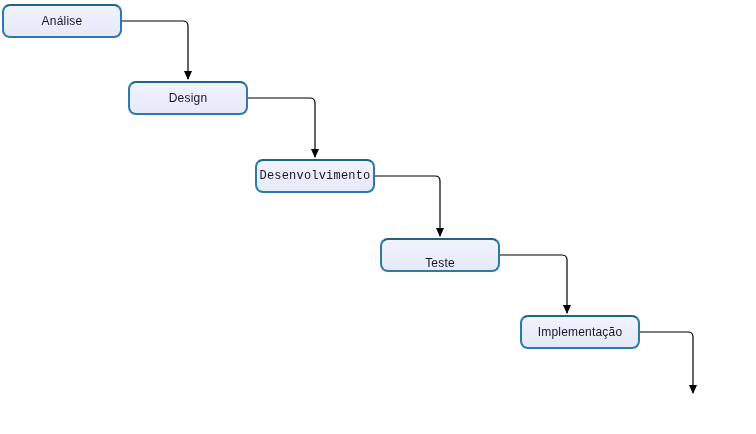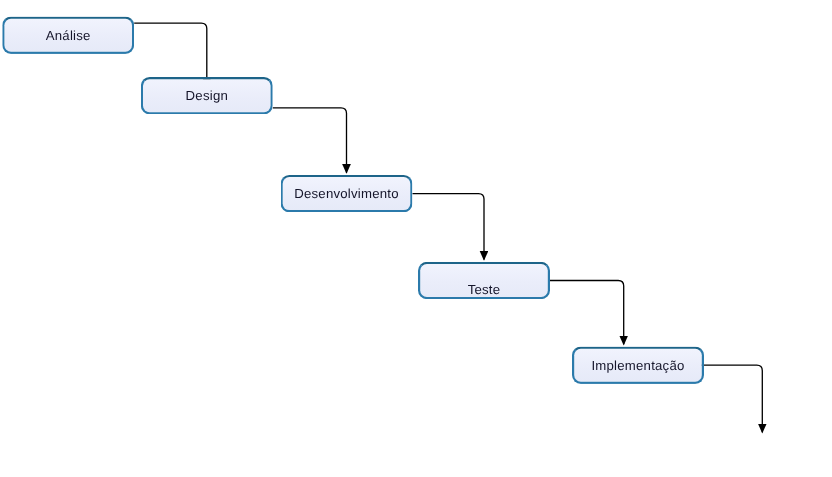--- a/index.html
+++ b/index.html
@@ -65,7 +65,7 @@
     <path class="conn" d="M627 332 L688 332 Q693 332 693 337 L693 393" marker-end="url(#arrowhead)"></path>
   </svg>
 
-  <div class="node" style="left:2px; top:4px;margin-top:11px;">
+  <div class="node" style="left:2px; top:4px;">
     <span class="node-label">Análise</span>
   </div>
 

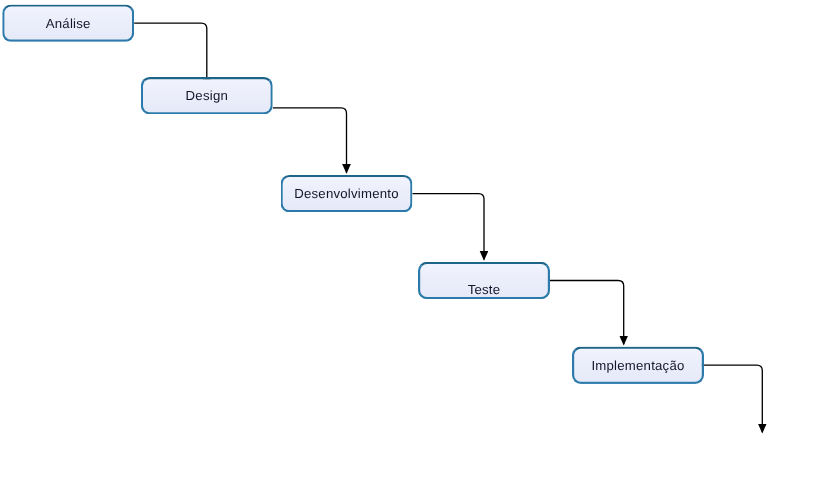--- a/index.html
+++ b/index.html
@@ -69,7 +69,7 @@
     <span class="node-label">Análise</span>
   </div>
 
-  <div class="node" style="left:128px; top:70px;">
+  <div class="node" style="left:128px; top:81px;">
     <span class="node-label">Design</span>
   </div>
 

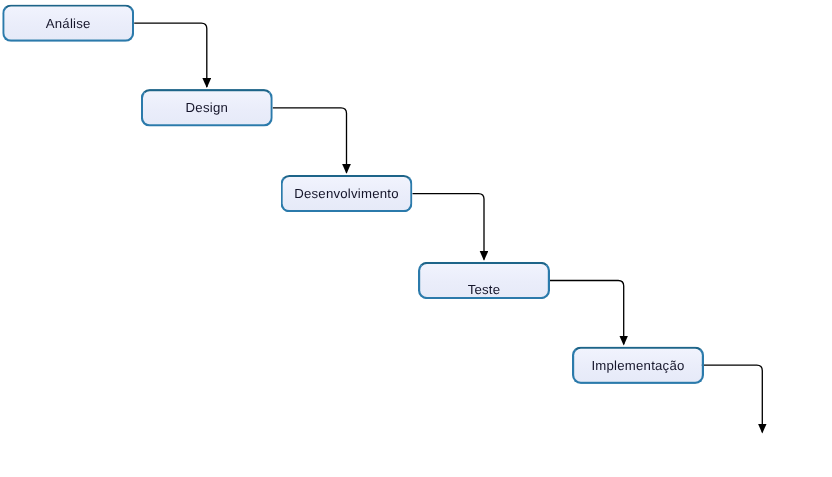--- a/index.html
+++ b/index.html
@@ -73,7 +73,7 @@
     <span class="node-label">Design</span>
   </div>
 
-  <div class="node" style="left:255px; top:159px;">
+  <div class="node" style="left:255px; top:159px;font-family:Liberation Mono, monospace;">
     <span class="node-label">Desenvolvimento</span>
   </div>
 

